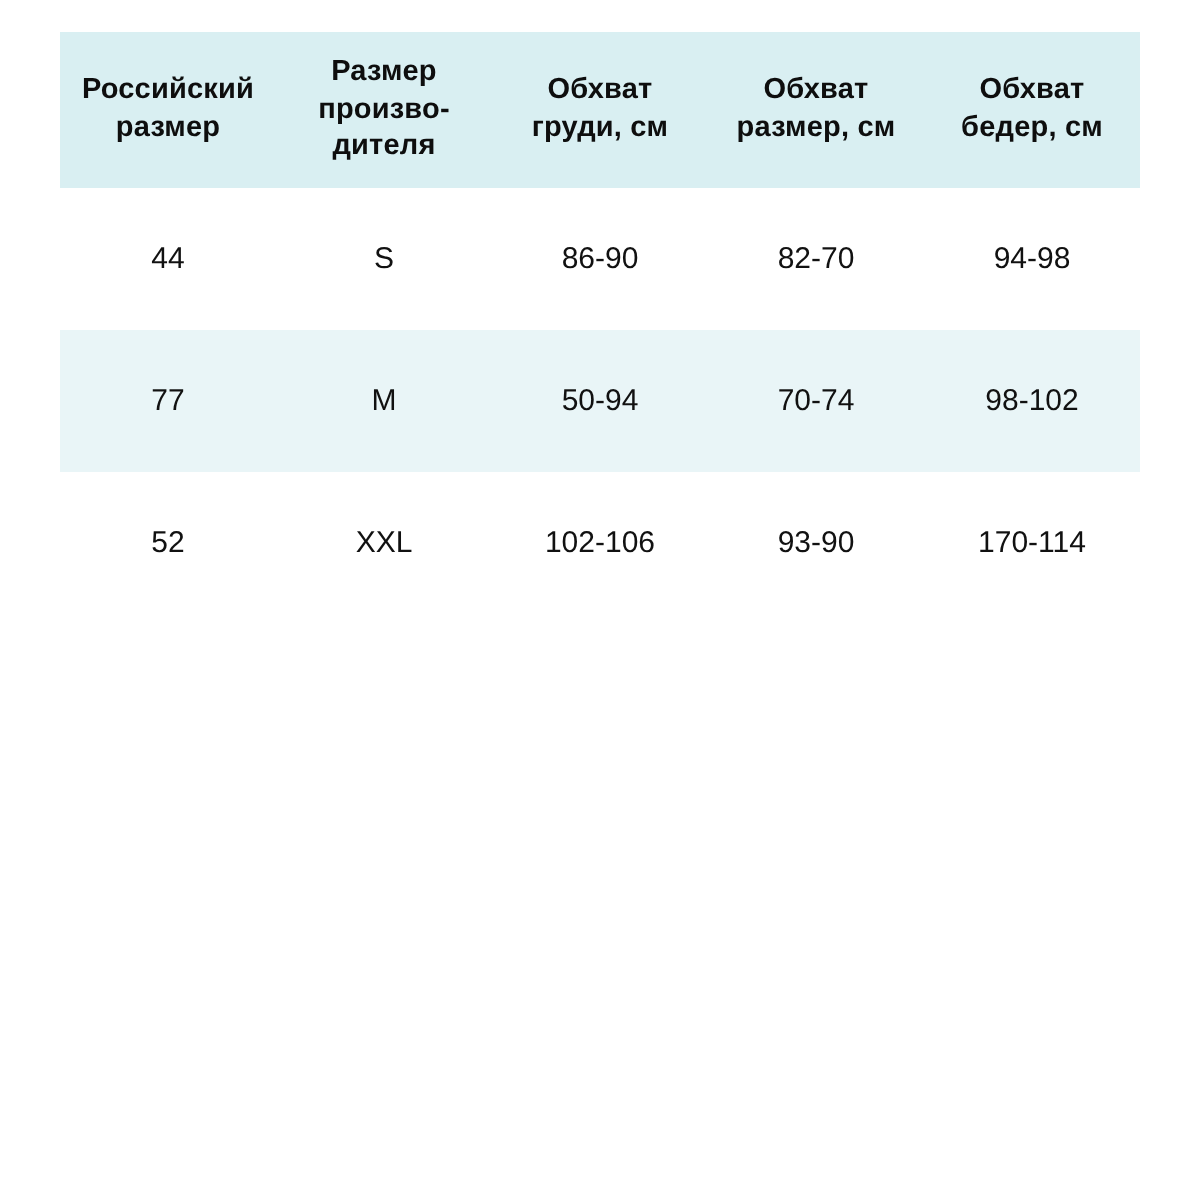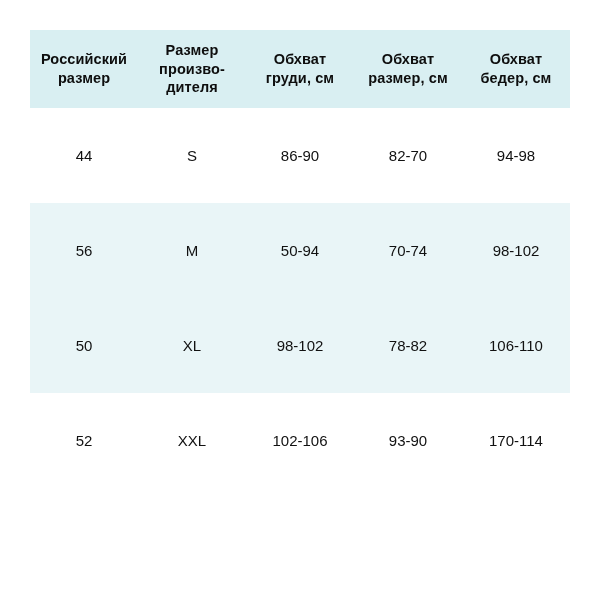--- a/index.html
+++ b/index.html
@@ -18,7 +18,7 @@
     width: 600px;
     height: 600px;
     box-sizing: border-box;
-    padding: 30px 30px 30px 30px;
+    padding: 16px 30px 30px 30px;
     background: #ffffff;
   }
   table.size-table {

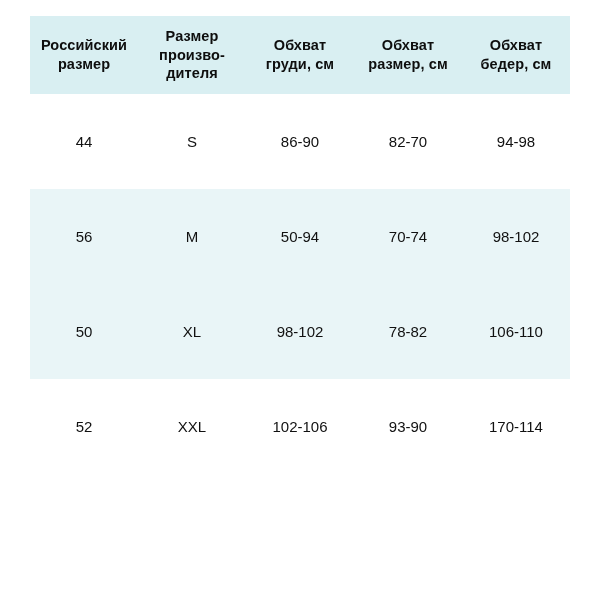--- a/index.html
+++ b/index.html
@@ -45,7 +45,7 @@
     letter-spacing: 0.1px;
   }
   tbody tr {
-    height: 95px;
+    height: 71px;
   }
   tbody tr.row-even {
     background: #ffffff;

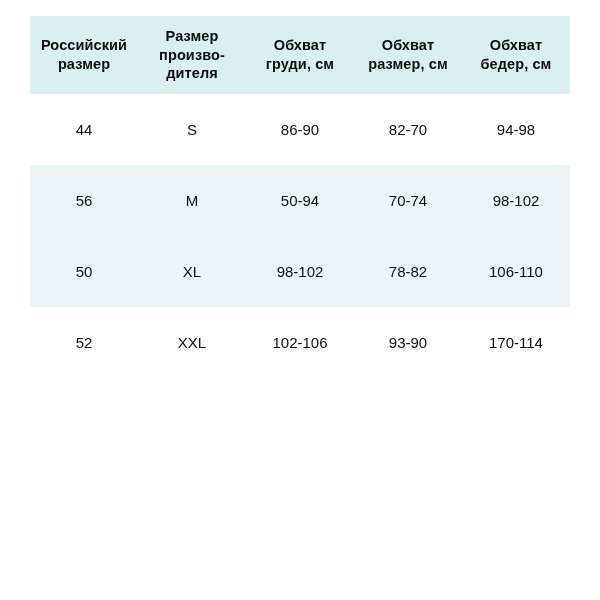--- a/index.html
+++ b/index.html
@@ -112,7 +112,7 @@
         <td>94-98</td>
       </tr>
       <tr class="row-odd">
-        <td>56</td>
+        <td>77</td>
         <td>M</td>
         <td>50-94</td>
         <td>70-74</td>

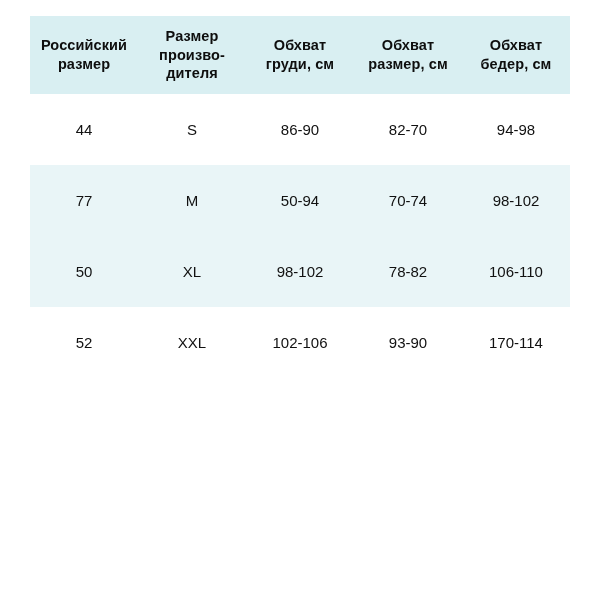--- a/index.html
+++ b/index.html
@@ -118,13 +118,6 @@
         <td>70-74</td>
         <td>98-102</td>
       </tr>
-      <tr class="row-odd">
-        <td>50</td>
-        <td>XL</td>
-        <td>98-102</td>
-        <td>78-82</td>
-        <td>106-110</td>
-      </tr>
       <tr class="row-even">
         <td>52</td>
         <td>XXL</td>

